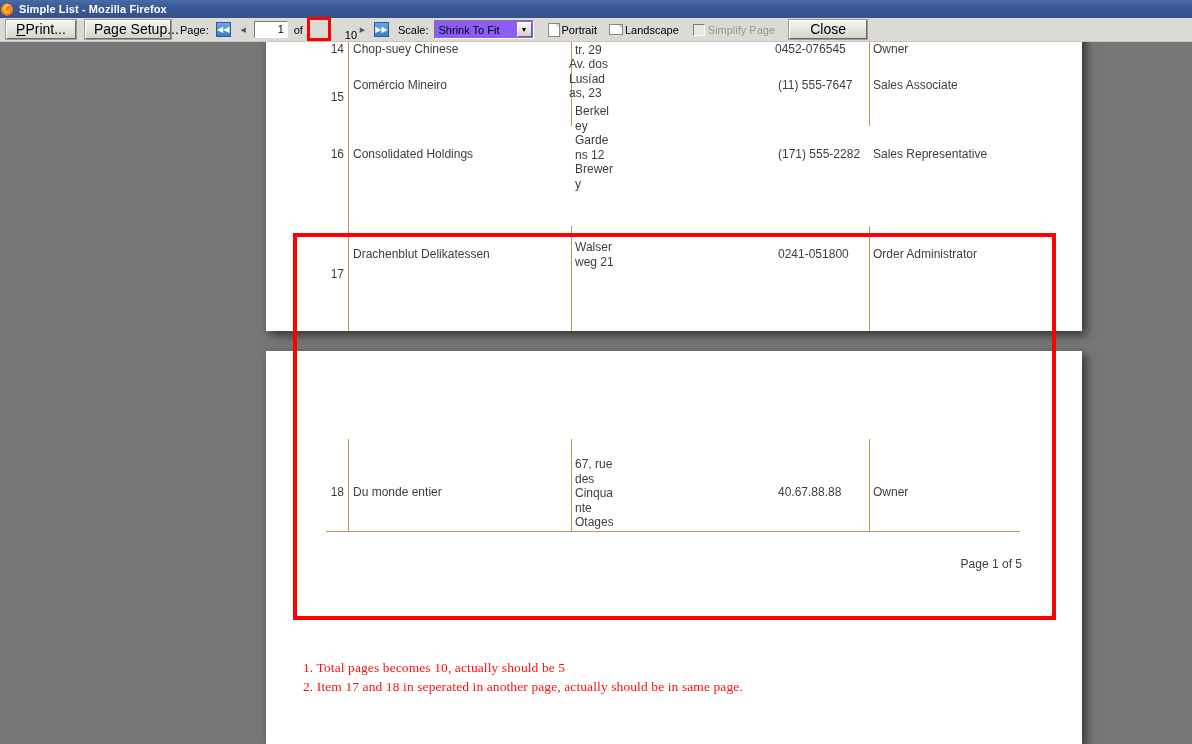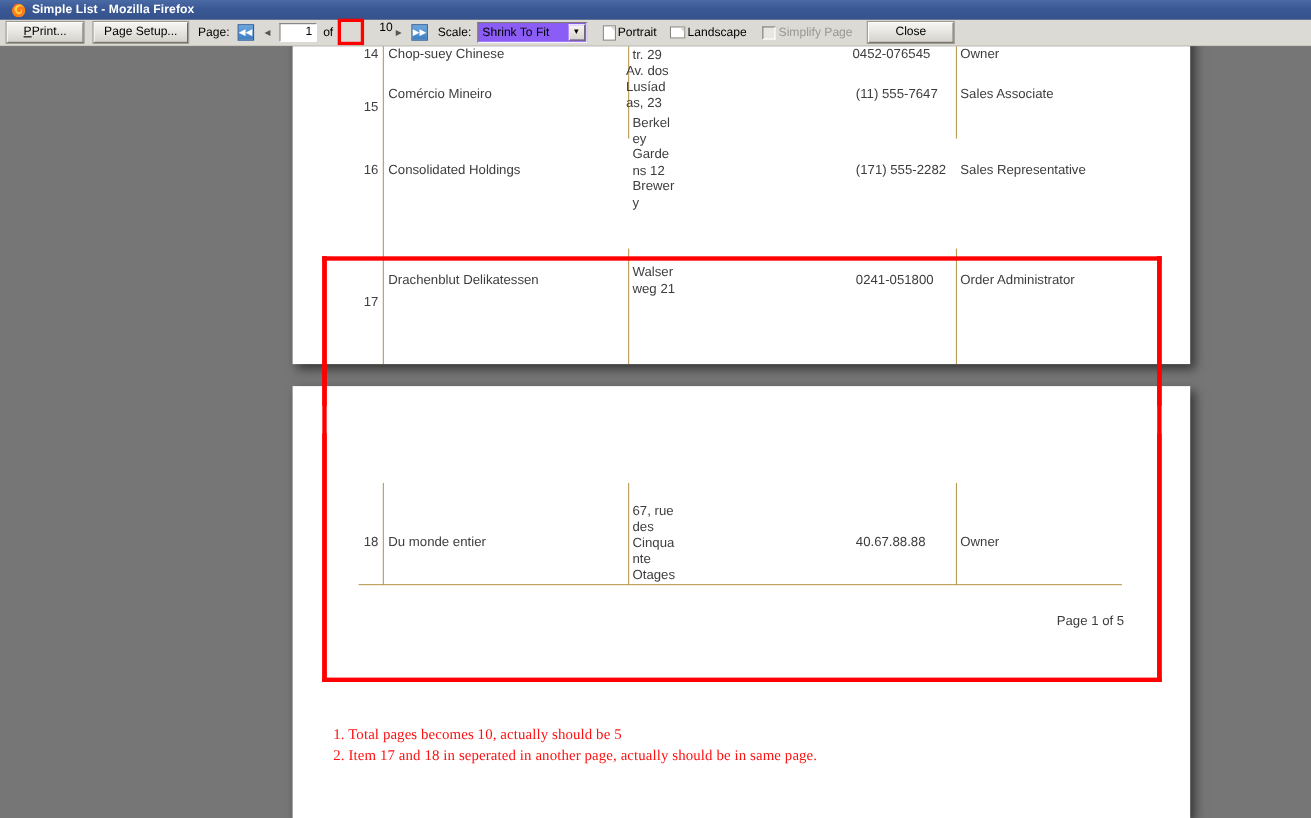--- a/index.html
+++ b/index.html
@@ -15,7 +15,7 @@
   #titlebar {
     position: absolute; left: 0; top: 0; width: 1192px; height: 18px;
     background: linear-gradient(to bottom, #4a6aa5 0%, #3a5894 45%, #36528c 100%);
-    display: flex; align-items: center; padding-left: 10px;
+    display: flex; align-items: center; padding-left: 0;
   }
   #titlebar .ff-logo {
     width: 14px; height: 14px; margin-right: 5px; position: relative; flex: none;

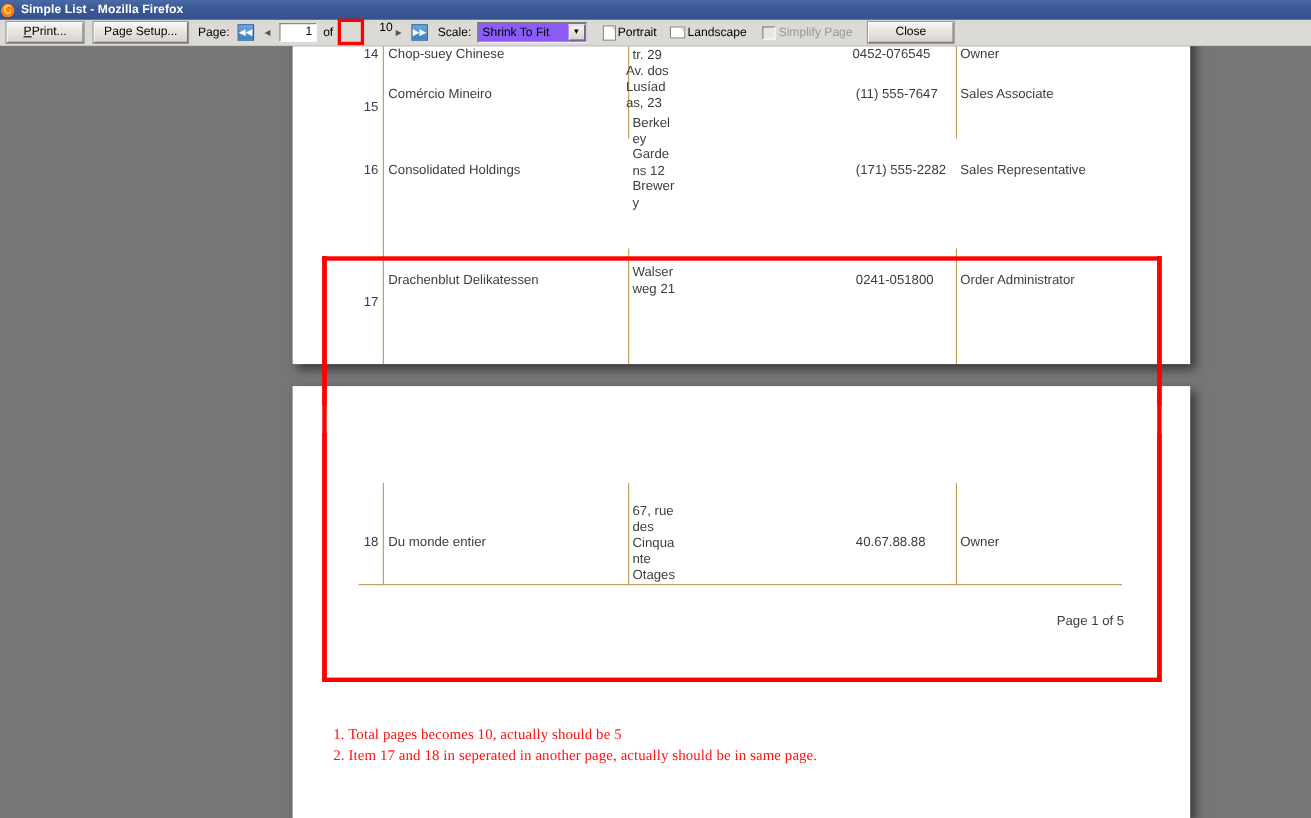--- a/index.html
+++ b/index.html
@@ -38,7 +38,7 @@
     border: 1px solid;
     border-color: #ffffff #6d6a64 #6d6a64 #ffffff;
     outline: 1px solid #9d9a94;
-    font-size: 11px; color: #000;
+    font-size: 14px; color: #000;
     height: 19px; line-height: 17px;
     padding: 0 8px; cursor: default; white-space: nowrap;
     font-family: "Liberation Sans", sans-serif;

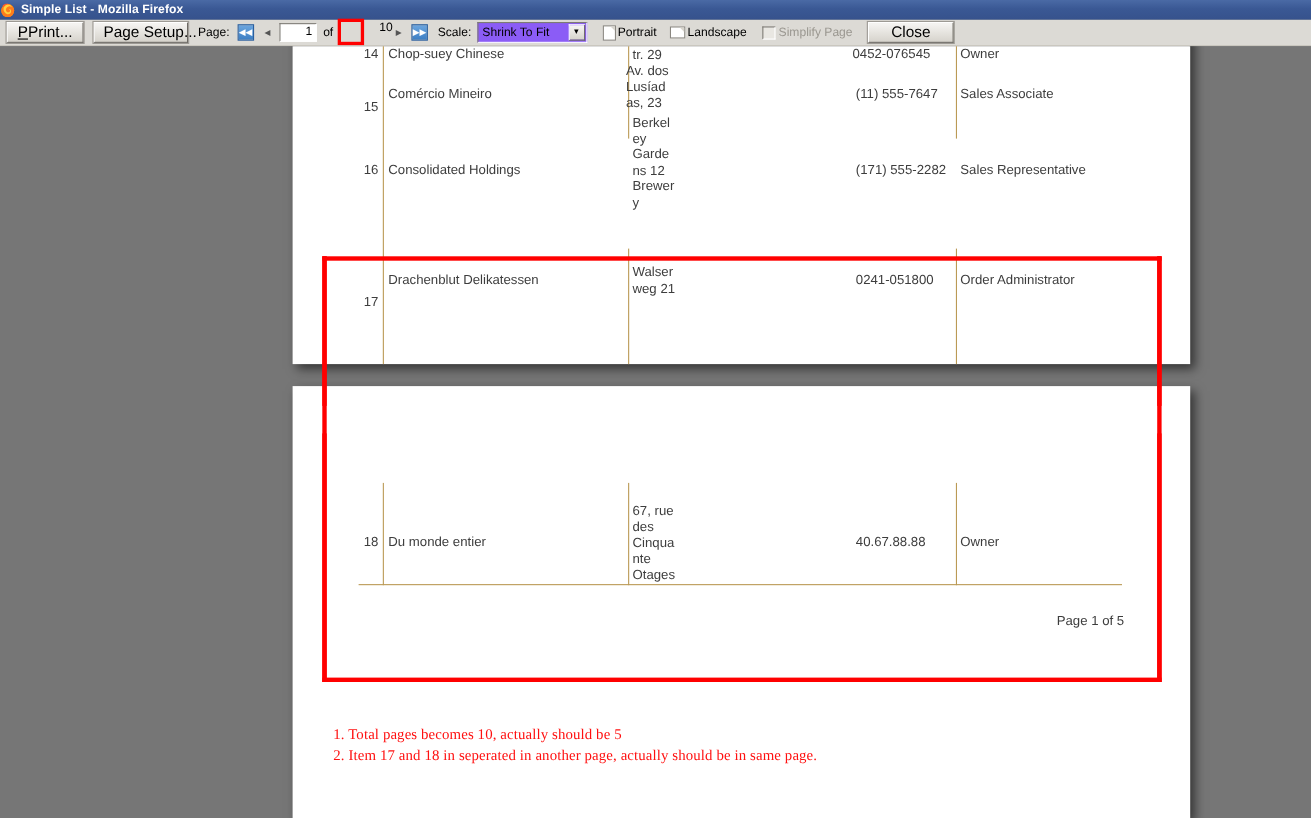--- a/index.html
+++ b/index.html
@@ -67,7 +67,7 @@
     font-family: "Liberation Sans", sans-serif;
   }
   #totalpages-wrap {
-    position: relative; display: flex; align-items: flex-start; justify-content: center;
+    position: relative; display: flex; align-items: flex-end; justify-content: center;
     width: 44px; height: 22px; padding-left: 44px;
   }
   #totalpages { font-size: 11px; color: #000; }

